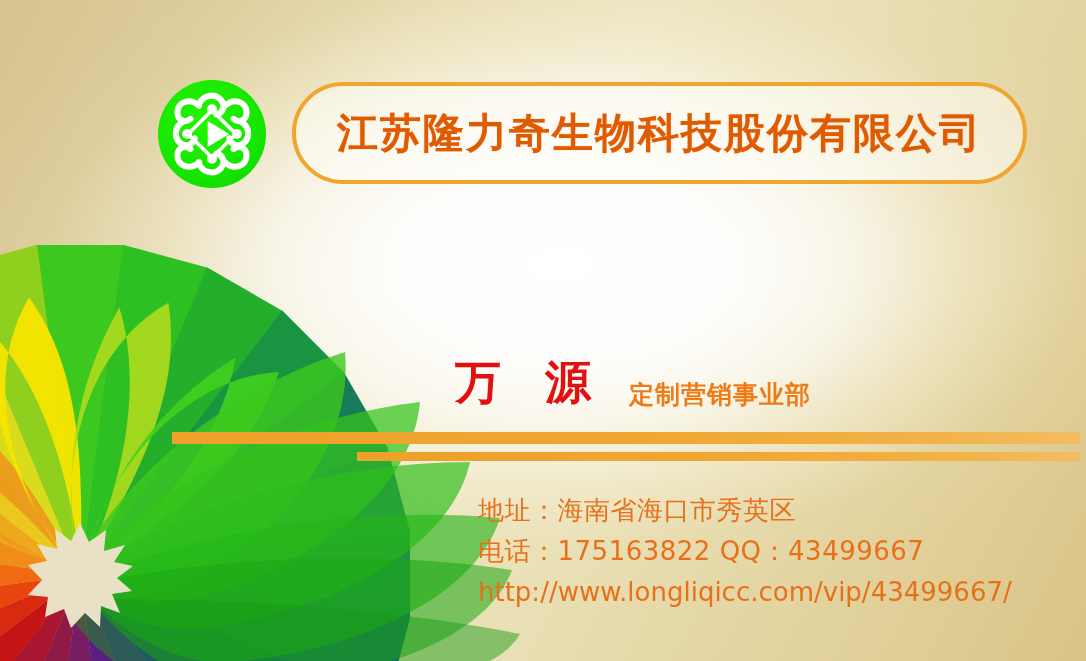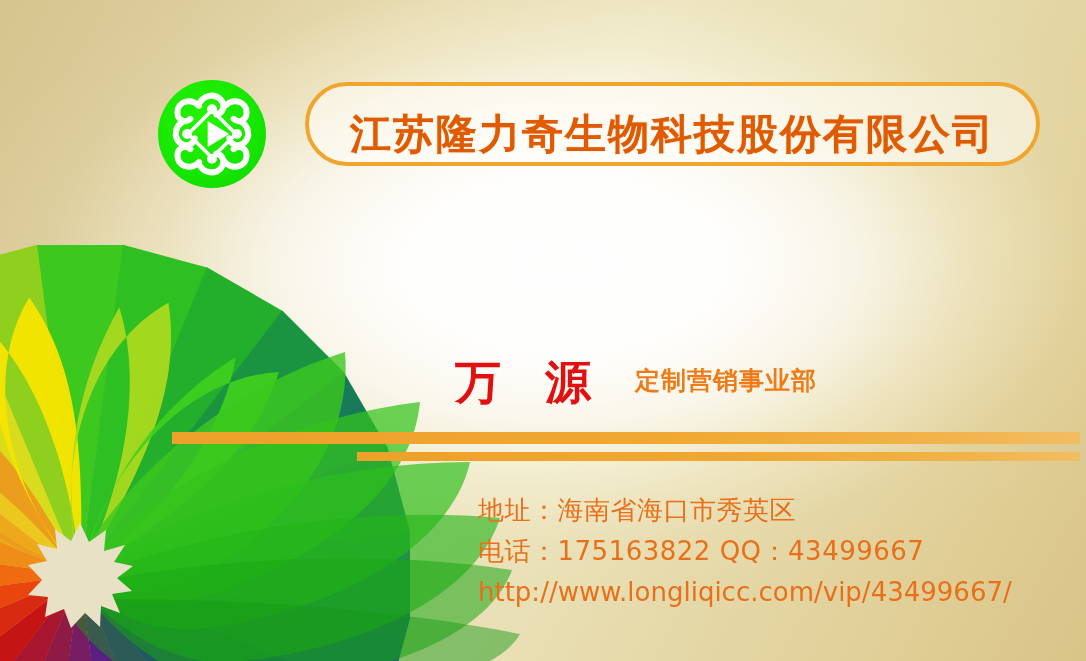--- a/index.html
+++ b/index.html
@@ -76,16 +76,16 @@
   
   #company-box {
     position: absolute;
-    left: 305px;
+    left: 292px;
     top: 82px;
     width: 735px;
-    height: 84px;
+    height: 102px;
     box-sizing: border-box;
     border: 4px solid #f0a62e;
     border-radius: 52px;
     background: rgba(255,253,247,0.55);
     display: flex;
-    align-items: flex-end;
+    align-items: center;
     justify-content: center;
   }
   #company-name {

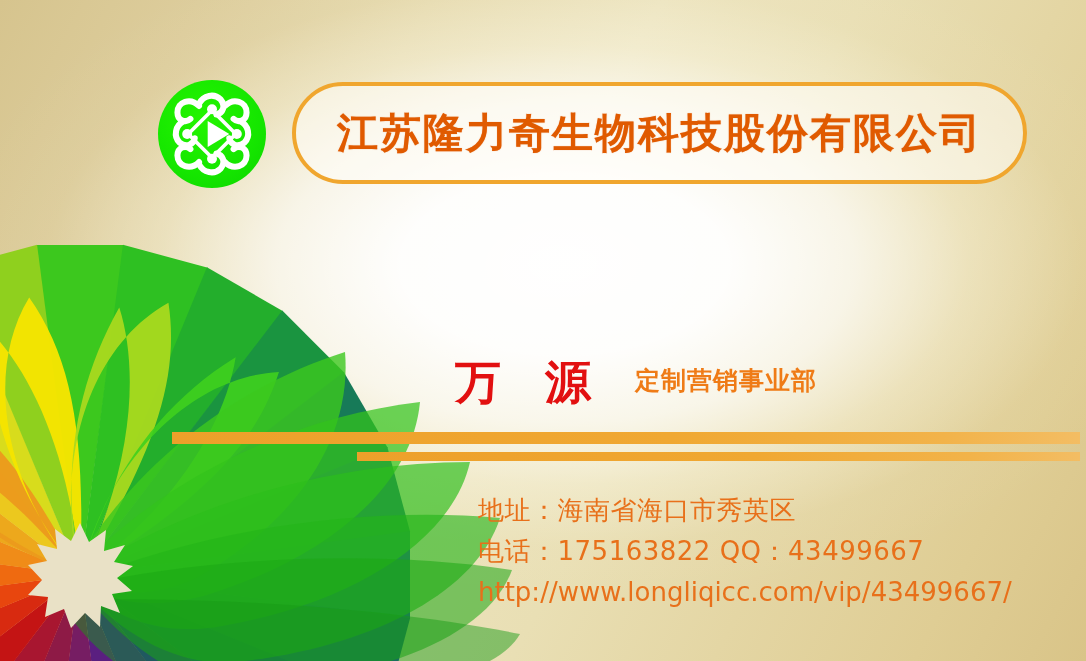--- a/index.html
+++ b/index.html
@@ -104,7 +104,7 @@
     left: 455px;
     top: 352px;
     display: flex;
-    align-items: center;
+    align-items: flex-end;
   }
   #person-name {
     font-family: "DejaVu Sans", "Liberation Sans", sans-serif;

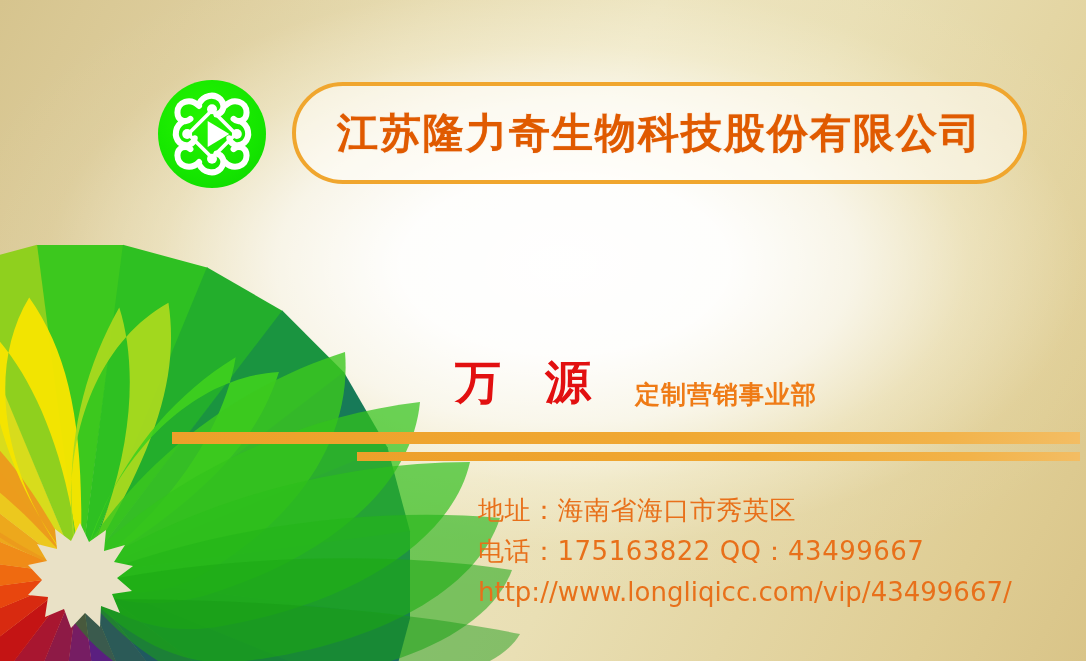--- a/index.html
+++ b/index.html
@@ -121,7 +121,7 @@
     color: #ef7b16;
     letter-spacing: 1px;
     white-space: nowrap;
-    margin-left: 30px;
+    margin-left: 24px;
     position: relative;
     top: -3px;
   }

